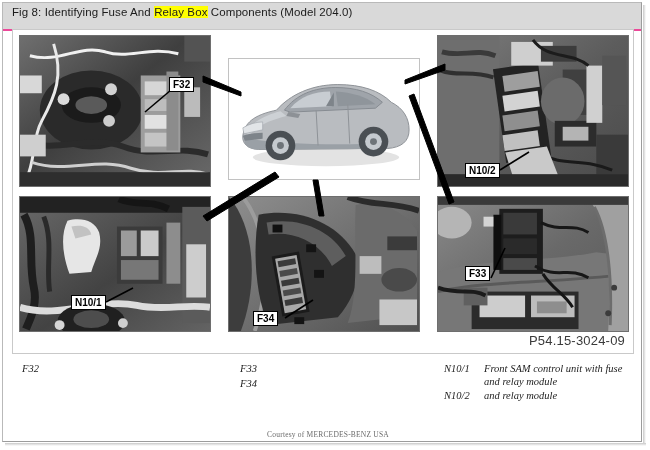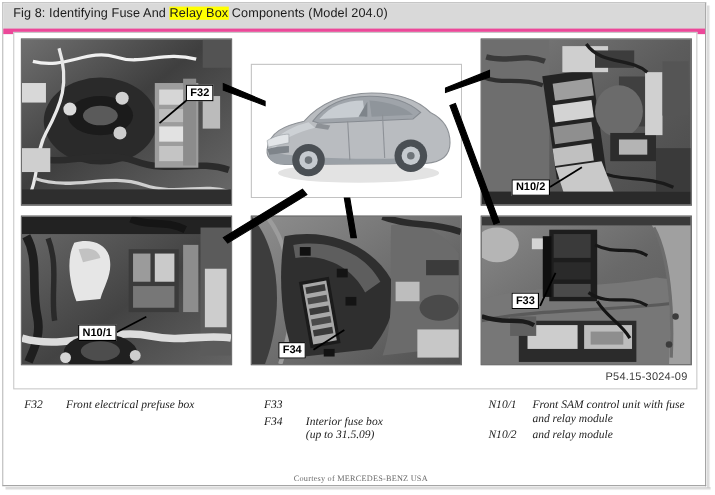--- a/index.html
+++ b/index.html
@@ -37,7 +37,7 @@
   .titlebar{
     position:absolute;left:0;top:0;right:0;height:28px;
     background:#d9d9d9;
-    border-bottom:5px solid #ec4899;
+    border-bottom:2px solid #ec4899;
     box-sizing:border-box;
     padding-left:31px;
   }

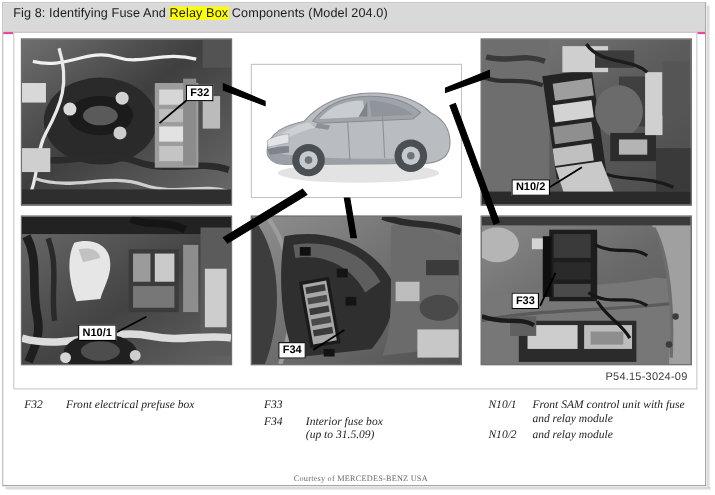--- a/index.html
+++ b/index.html
@@ -103,7 +103,7 @@
   
   .drawing-no{
     position:absolute;right:8px;bottom:5px;
-    font-size:10px;color:#3a3a3a;
+    font-size:13px;color:#3a3a3a;
     font-family:"Liberation Sans", sans-serif;
     letter-spacing:.2px;
     z-index:7;

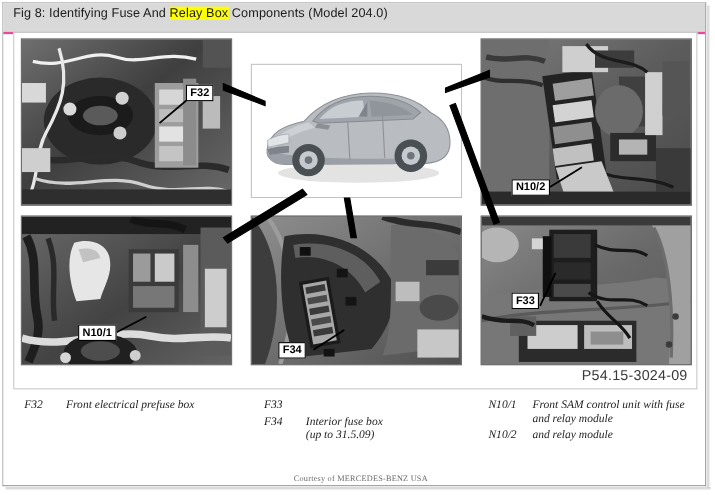--- a/index.html
+++ b/index.html
@@ -435,9 +435,6 @@
       <div class="lcol c1">
         <div class="lrow">
           <div class="lkey">F32</div>
-          <div class="ldesc">
-            <div>Front electrical prefuse box</div>
-          </div>
         </div>
       </div>
 

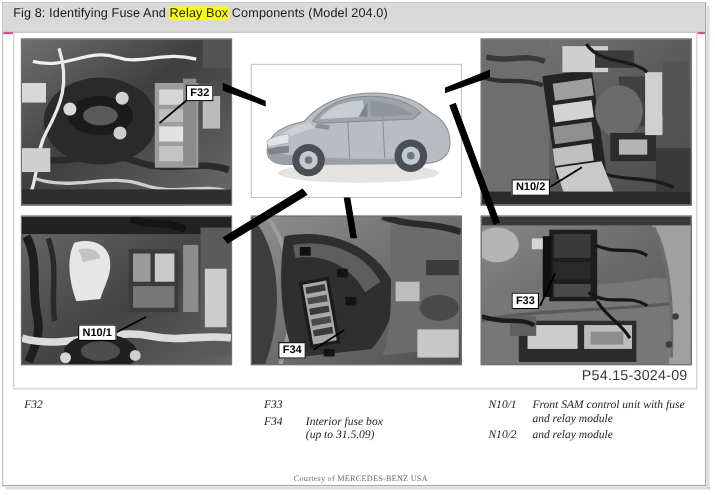--- a/index.html
+++ b/index.html
@@ -444,10 +444,6 @@
         </div>
         <div class="lrow">
           <div class="lkey">F34</div>
-          <div class="ldesc">
-            <div>Interior fuse box</div>
-            <div>(up to 31.5.09)</div>
-          </div>
         </div>
       </div>
 

